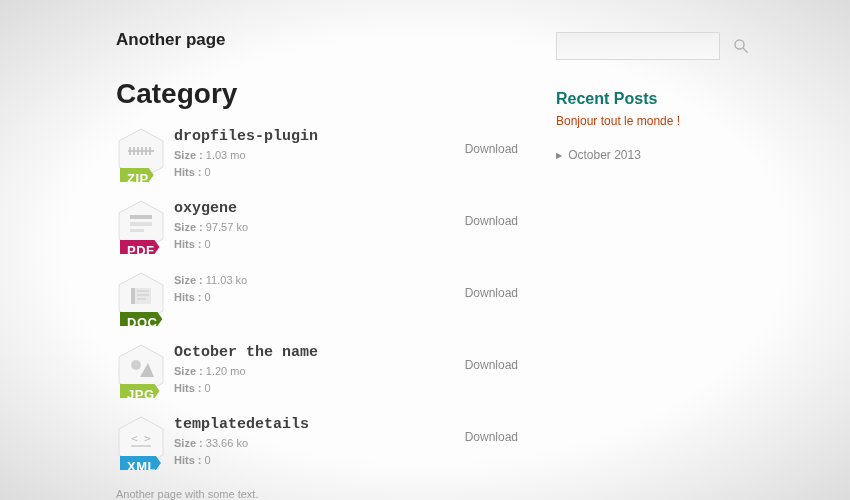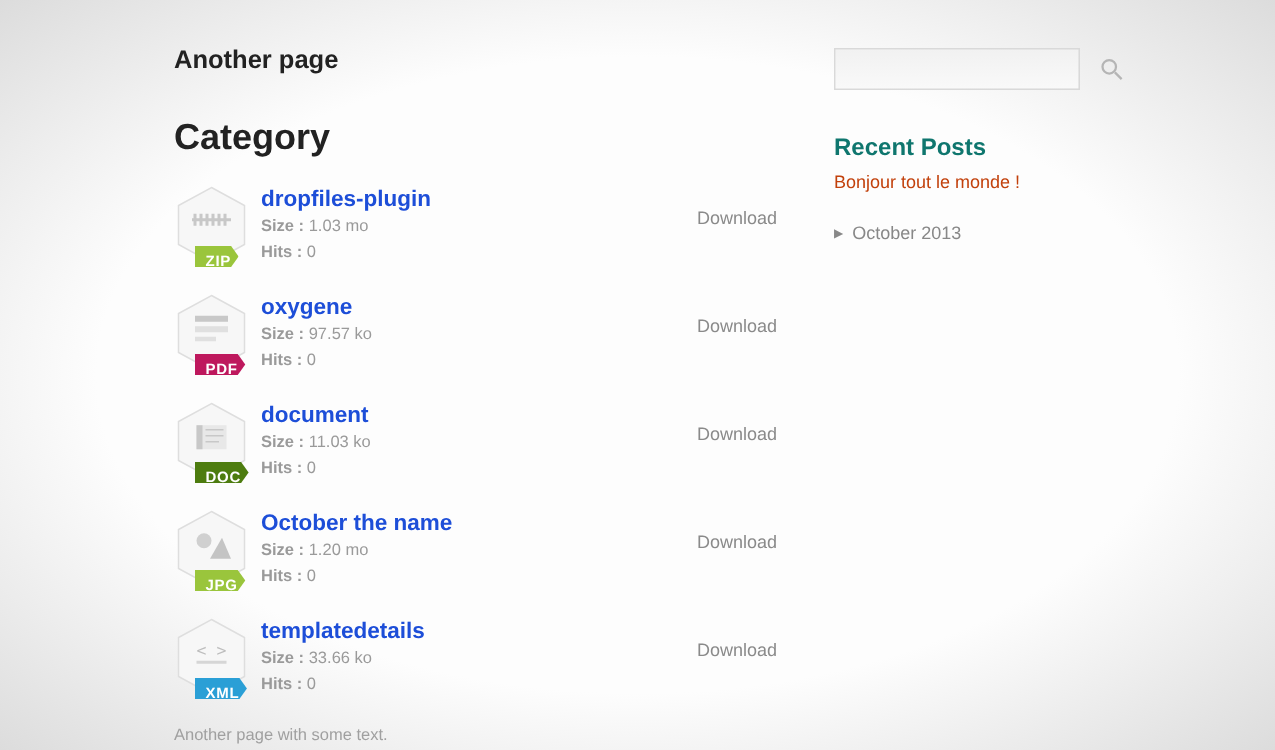--- a/index.html
+++ b/index.html
@@ -33,7 +33,7 @@
     font-family: "Arial Narrow", Arial, sans-serif;
     font-stretch: condensed;
     font-weight: 700;
-    font-size: 24px;
+    font-size: 28px;
     color: #222;
     margin-bottom: 18px;
   }

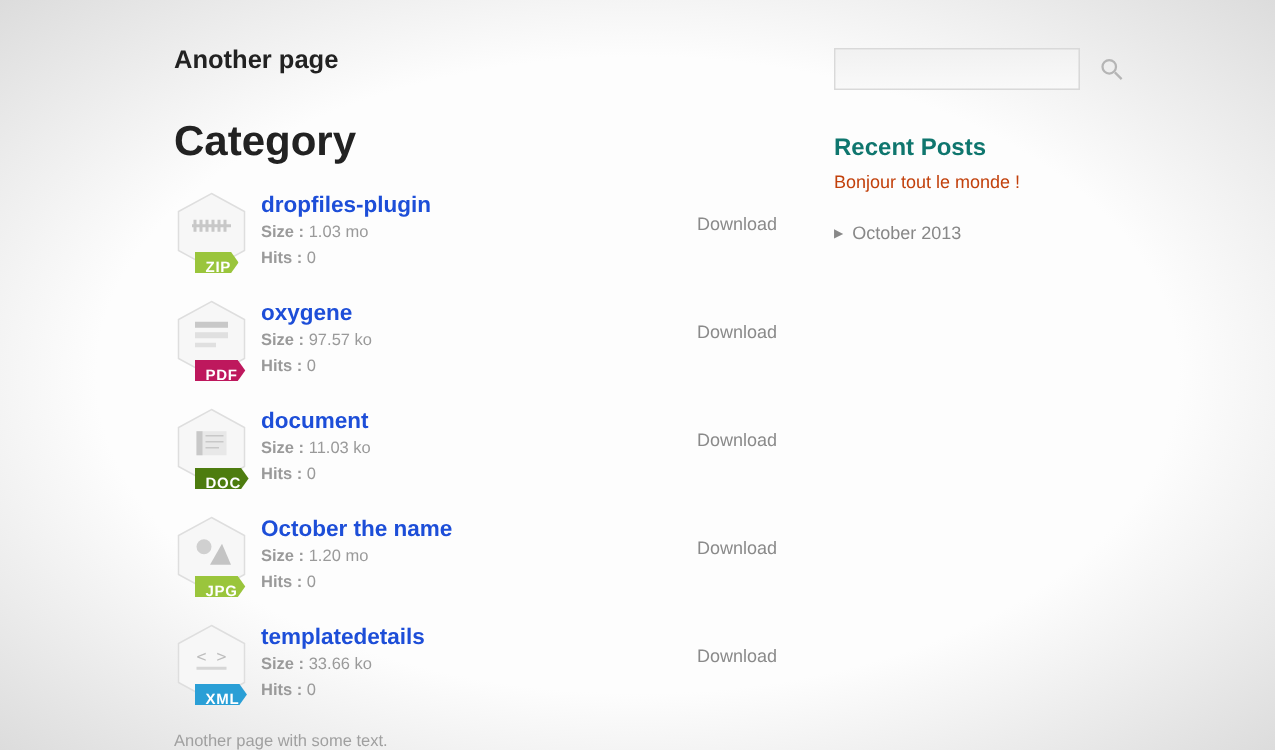--- a/index.html
+++ b/index.html
@@ -78,11 +78,11 @@
     flex: 1;
   }
   .file-name {
-    font-family: Liberation Sans, sans-serif;
+    font-family: Liberation Mono, monospace;
     font-stretch: condensed;
     font-weight: 700;
     font-size: 15px;
-    color: #1d4ed8;
+    color: #404040;
     margin-bottom: 2px;
   }
   .file-line {

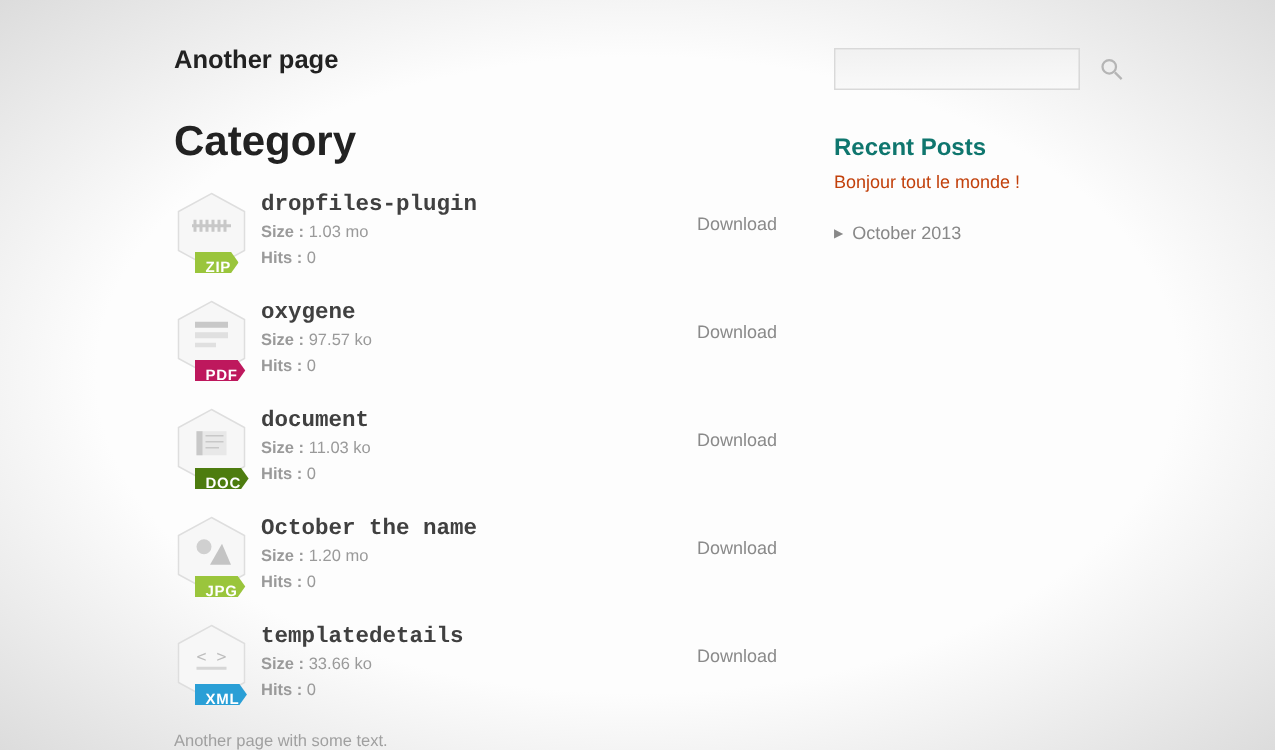--- a/index.html
+++ b/index.html
@@ -64,10 +64,10 @@
   }
   .badge {
     position: absolute;
-    left: 14px; bottom: 2px;
+    left: 4px; bottom: 2px;
     height: 14px;
     line-height: 14px;
-    font-size: 10px;
+    font-size: 13px;
     font-weight: 700;
     color: #fff;
     letter-spacing: 0.5px;

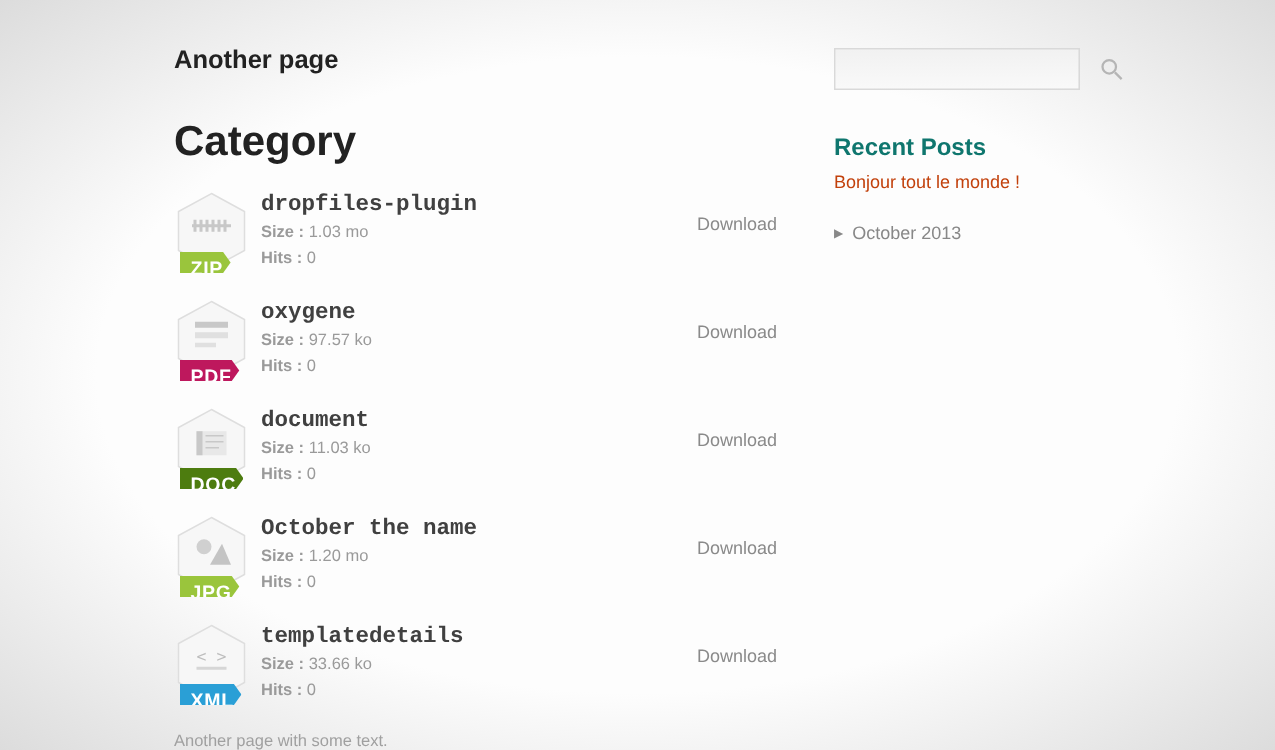--- a/index.html
+++ b/index.html
@@ -229,7 +229,6 @@
       <div class="badge" style="background:#4d7c0f">DOC</div>
     </div>
     <div class="file-meta">
-      <div class="file-name">document</div>
       <div class="file-line"><span class="label">Size :</span> <span>11.03 ko</span></div>
       <div class="file-line"><span class="label">Hits :</span> <span>0</span></div>
     </div>

